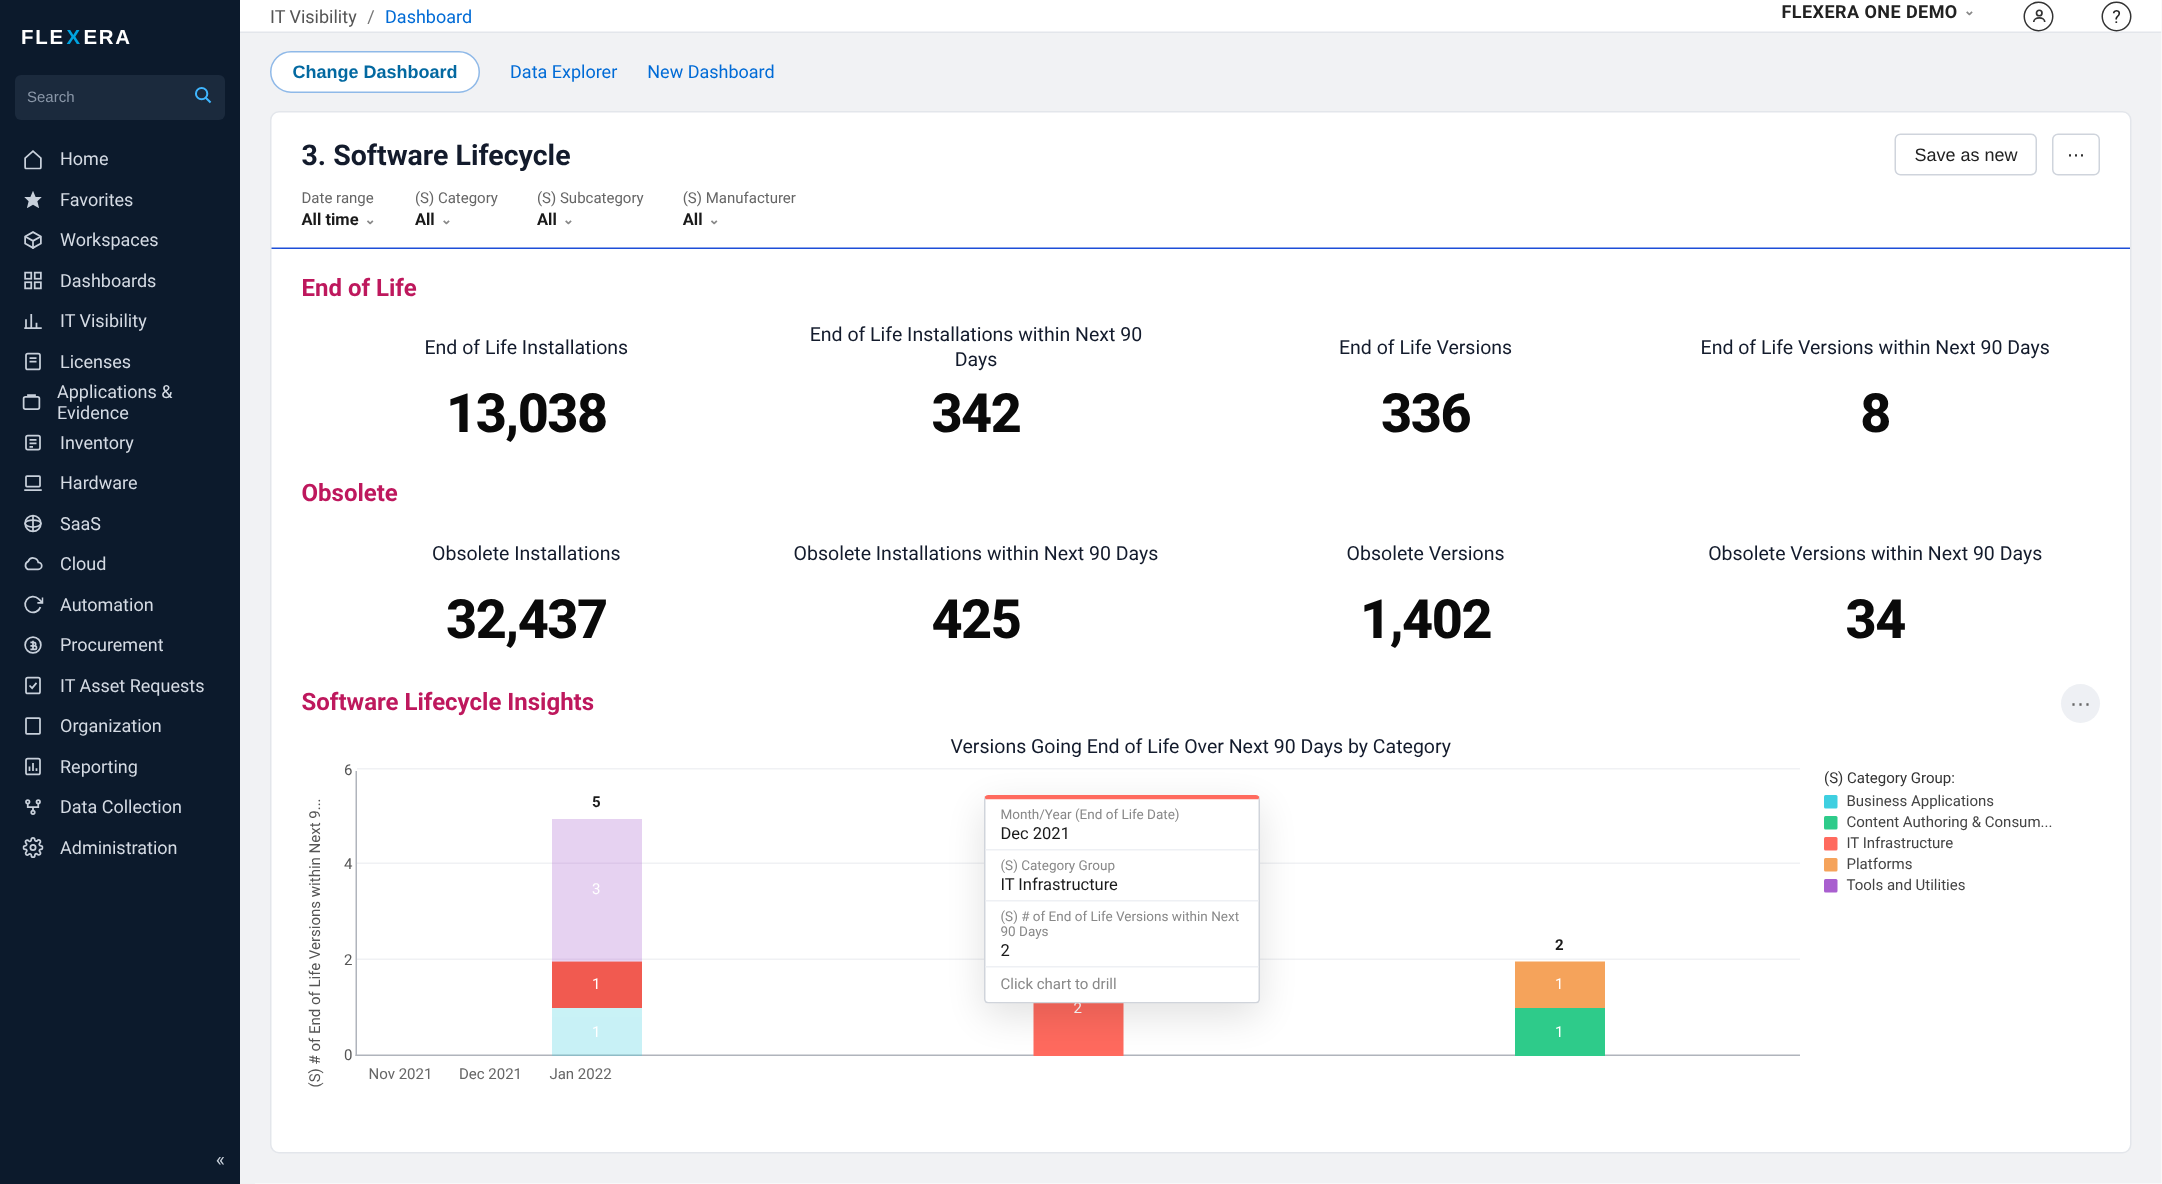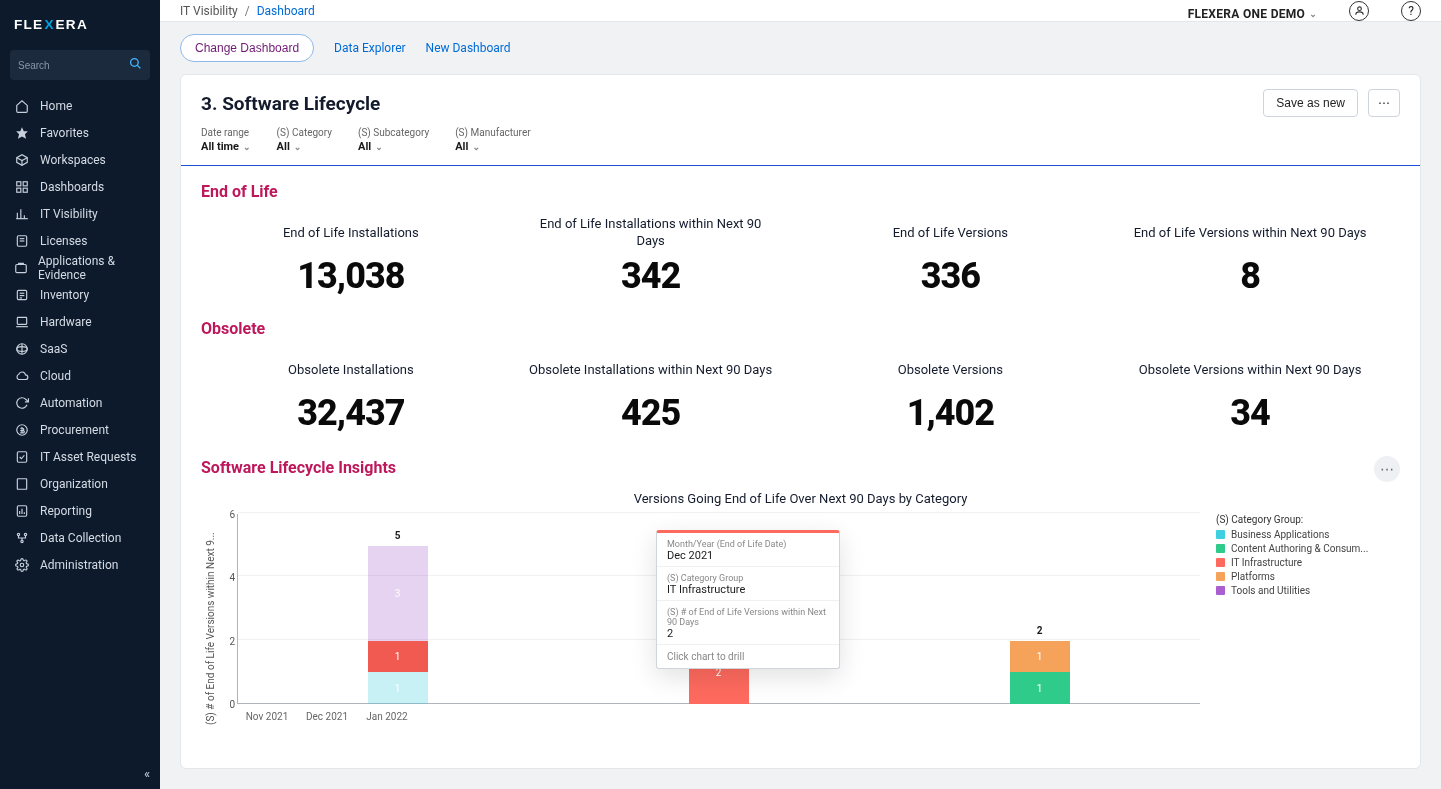--- a/index.html
+++ b/index.html
@@ -101,7 +101,7 @@
     .breadcrumb .sep { margin: 0 4px; color: #777; }
     .breadcrumb .link { color: #006bd6; cursor: pointer; }
     .top-right {
-      display: flex; align-items: flex-end; gap: 32px;
+      display: flex; align-items: flex-start; gap: 32px;
       font-size: 12px; color: #222;
     }
     .org-name { font-weight: 700; letter-spacing: 0.3px; display:flex; align-items:center; gap:4px; }

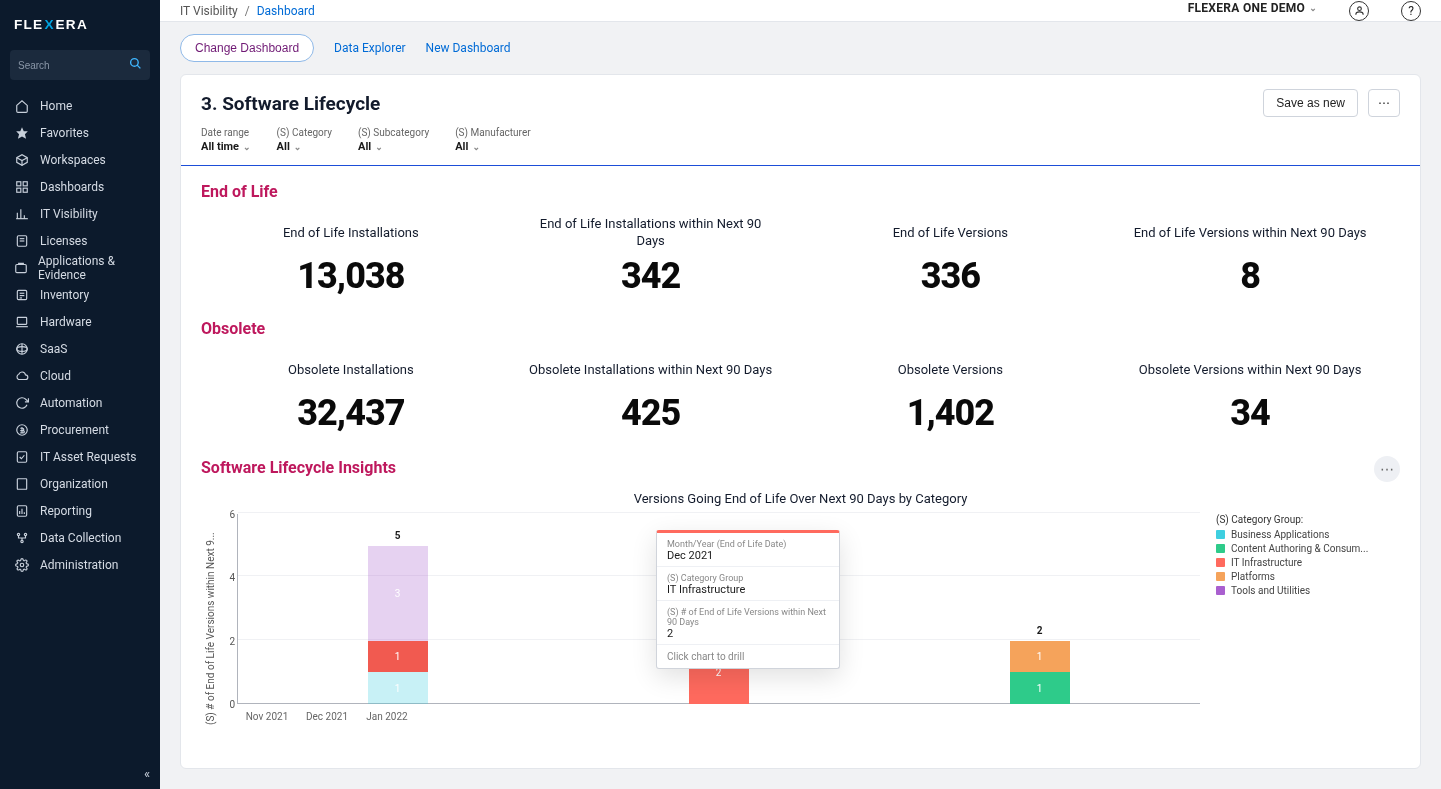--- a/index.html
+++ b/index.html
@@ -129,8 +129,8 @@
       padding: 6px 14px;
       font-size: 12px;
       background: #fff;
-      color: #701a75;
-      font-weight: 400;
+      color: #0369a1;
+      font-weight: 700;
       cursor: pointer;
     }
     .sublink {

